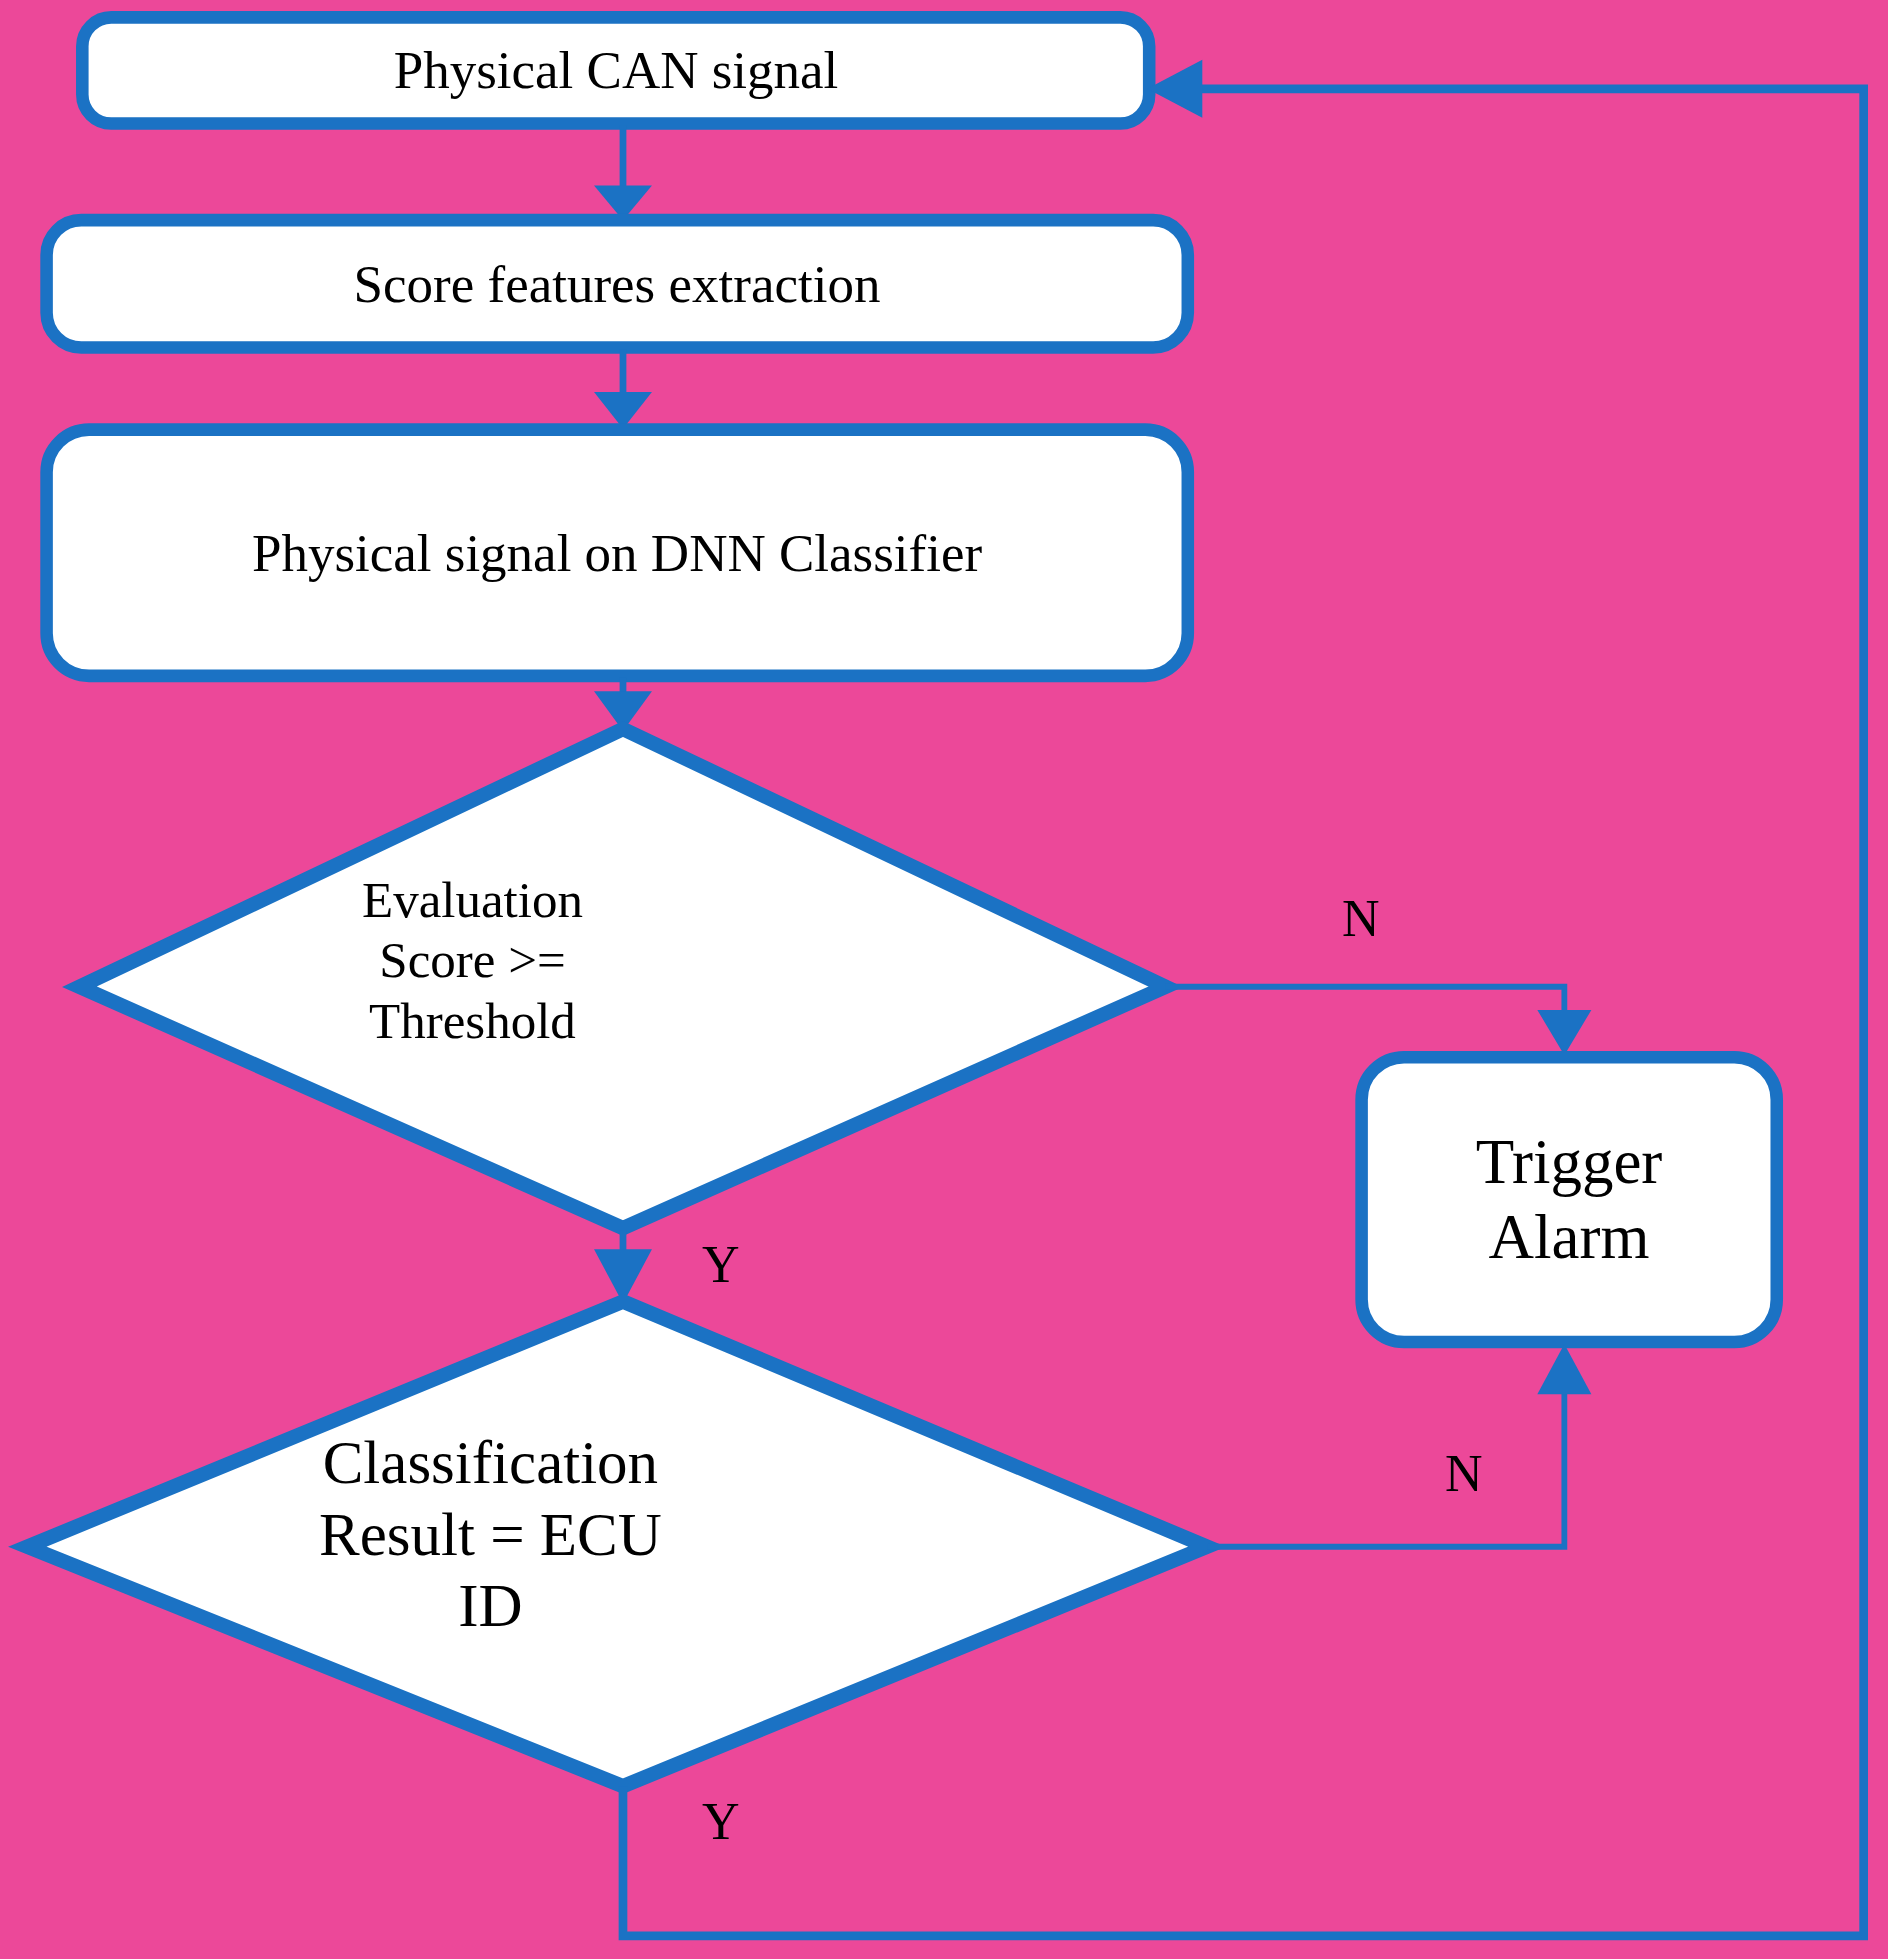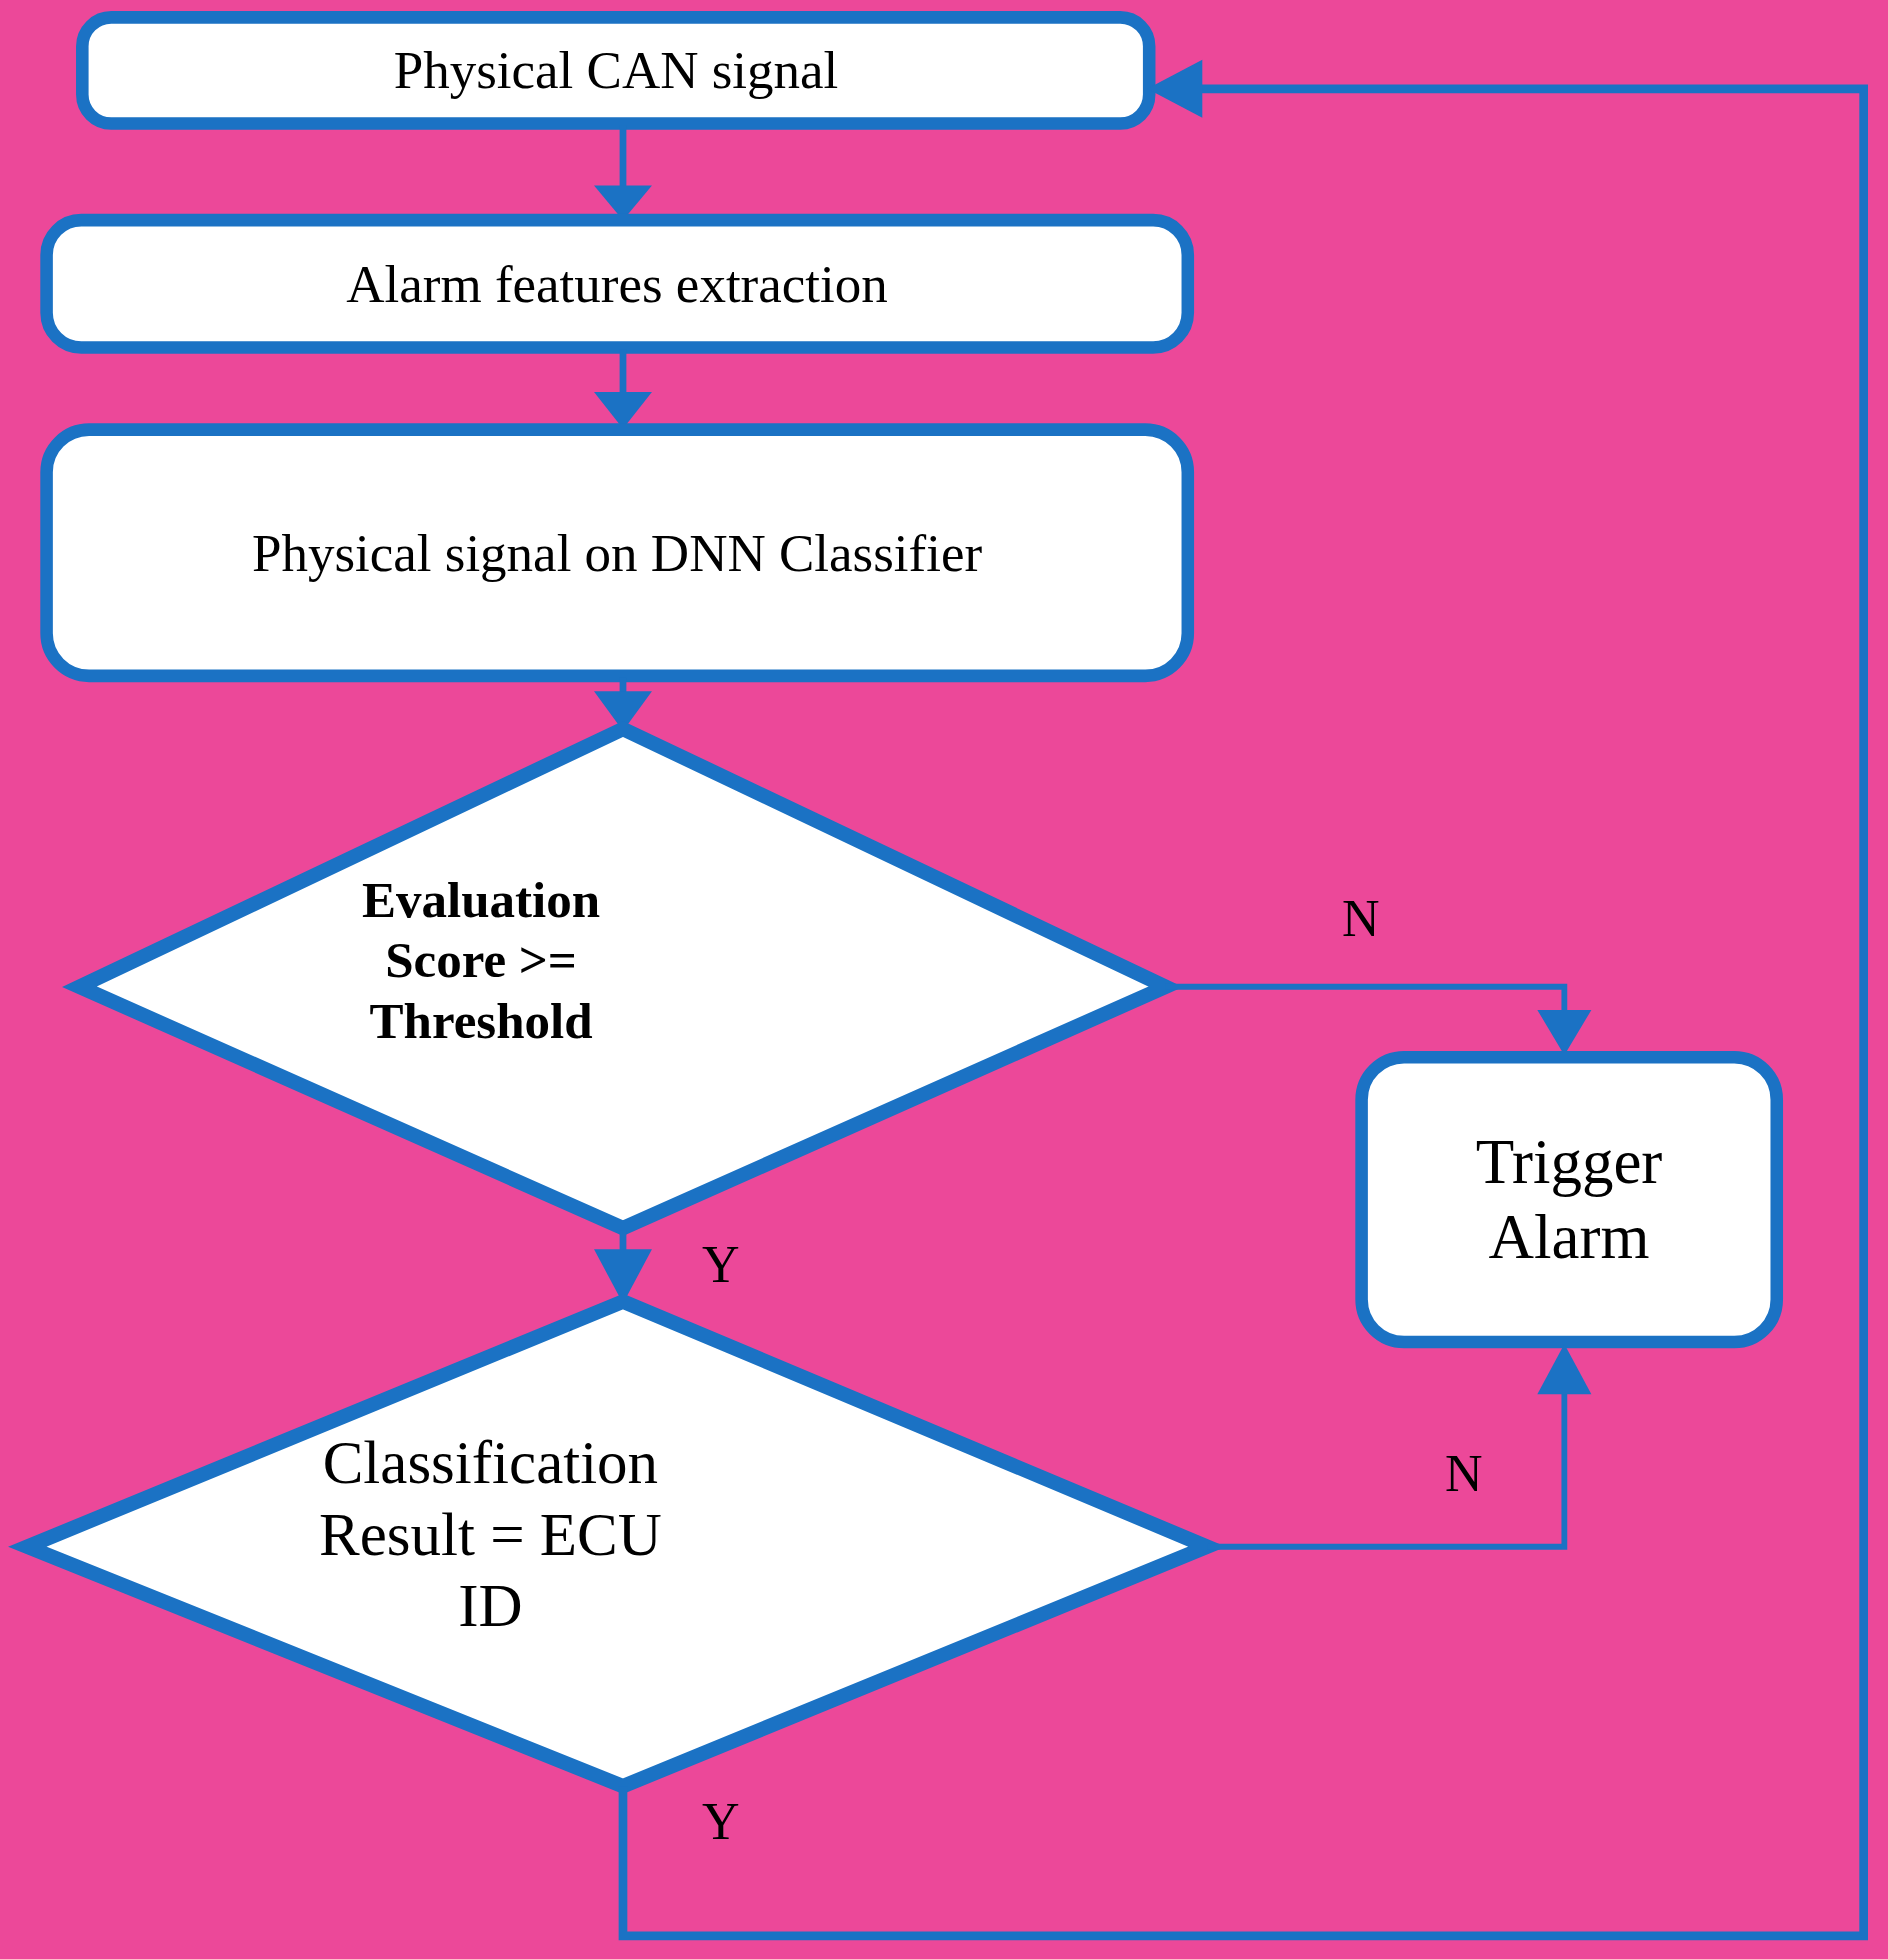--- a/index.html
+++ b/index.html
@@ -109,7 +109,7 @@
 
   <div class="node-text" style="left:97px; top:21px; width:1038px; height:98px; font-size:53px;">Physical CAN signal</div>
 
-  <div class="node-text" style="left:60px; top:224px; width:1114px; height:120px; font-size:53px;">Alarm features extraction</div>
+  <div class="node-text" style="left:60px; top:224px; width:1114px; height:120px; font-size:53px;">Score features extraction</div>
 
   <div class="node-text" style="left:60px; top:434px; width:1114px; height:238px; font-size:53px;">Physical signal on DNN Classifier</div>
 

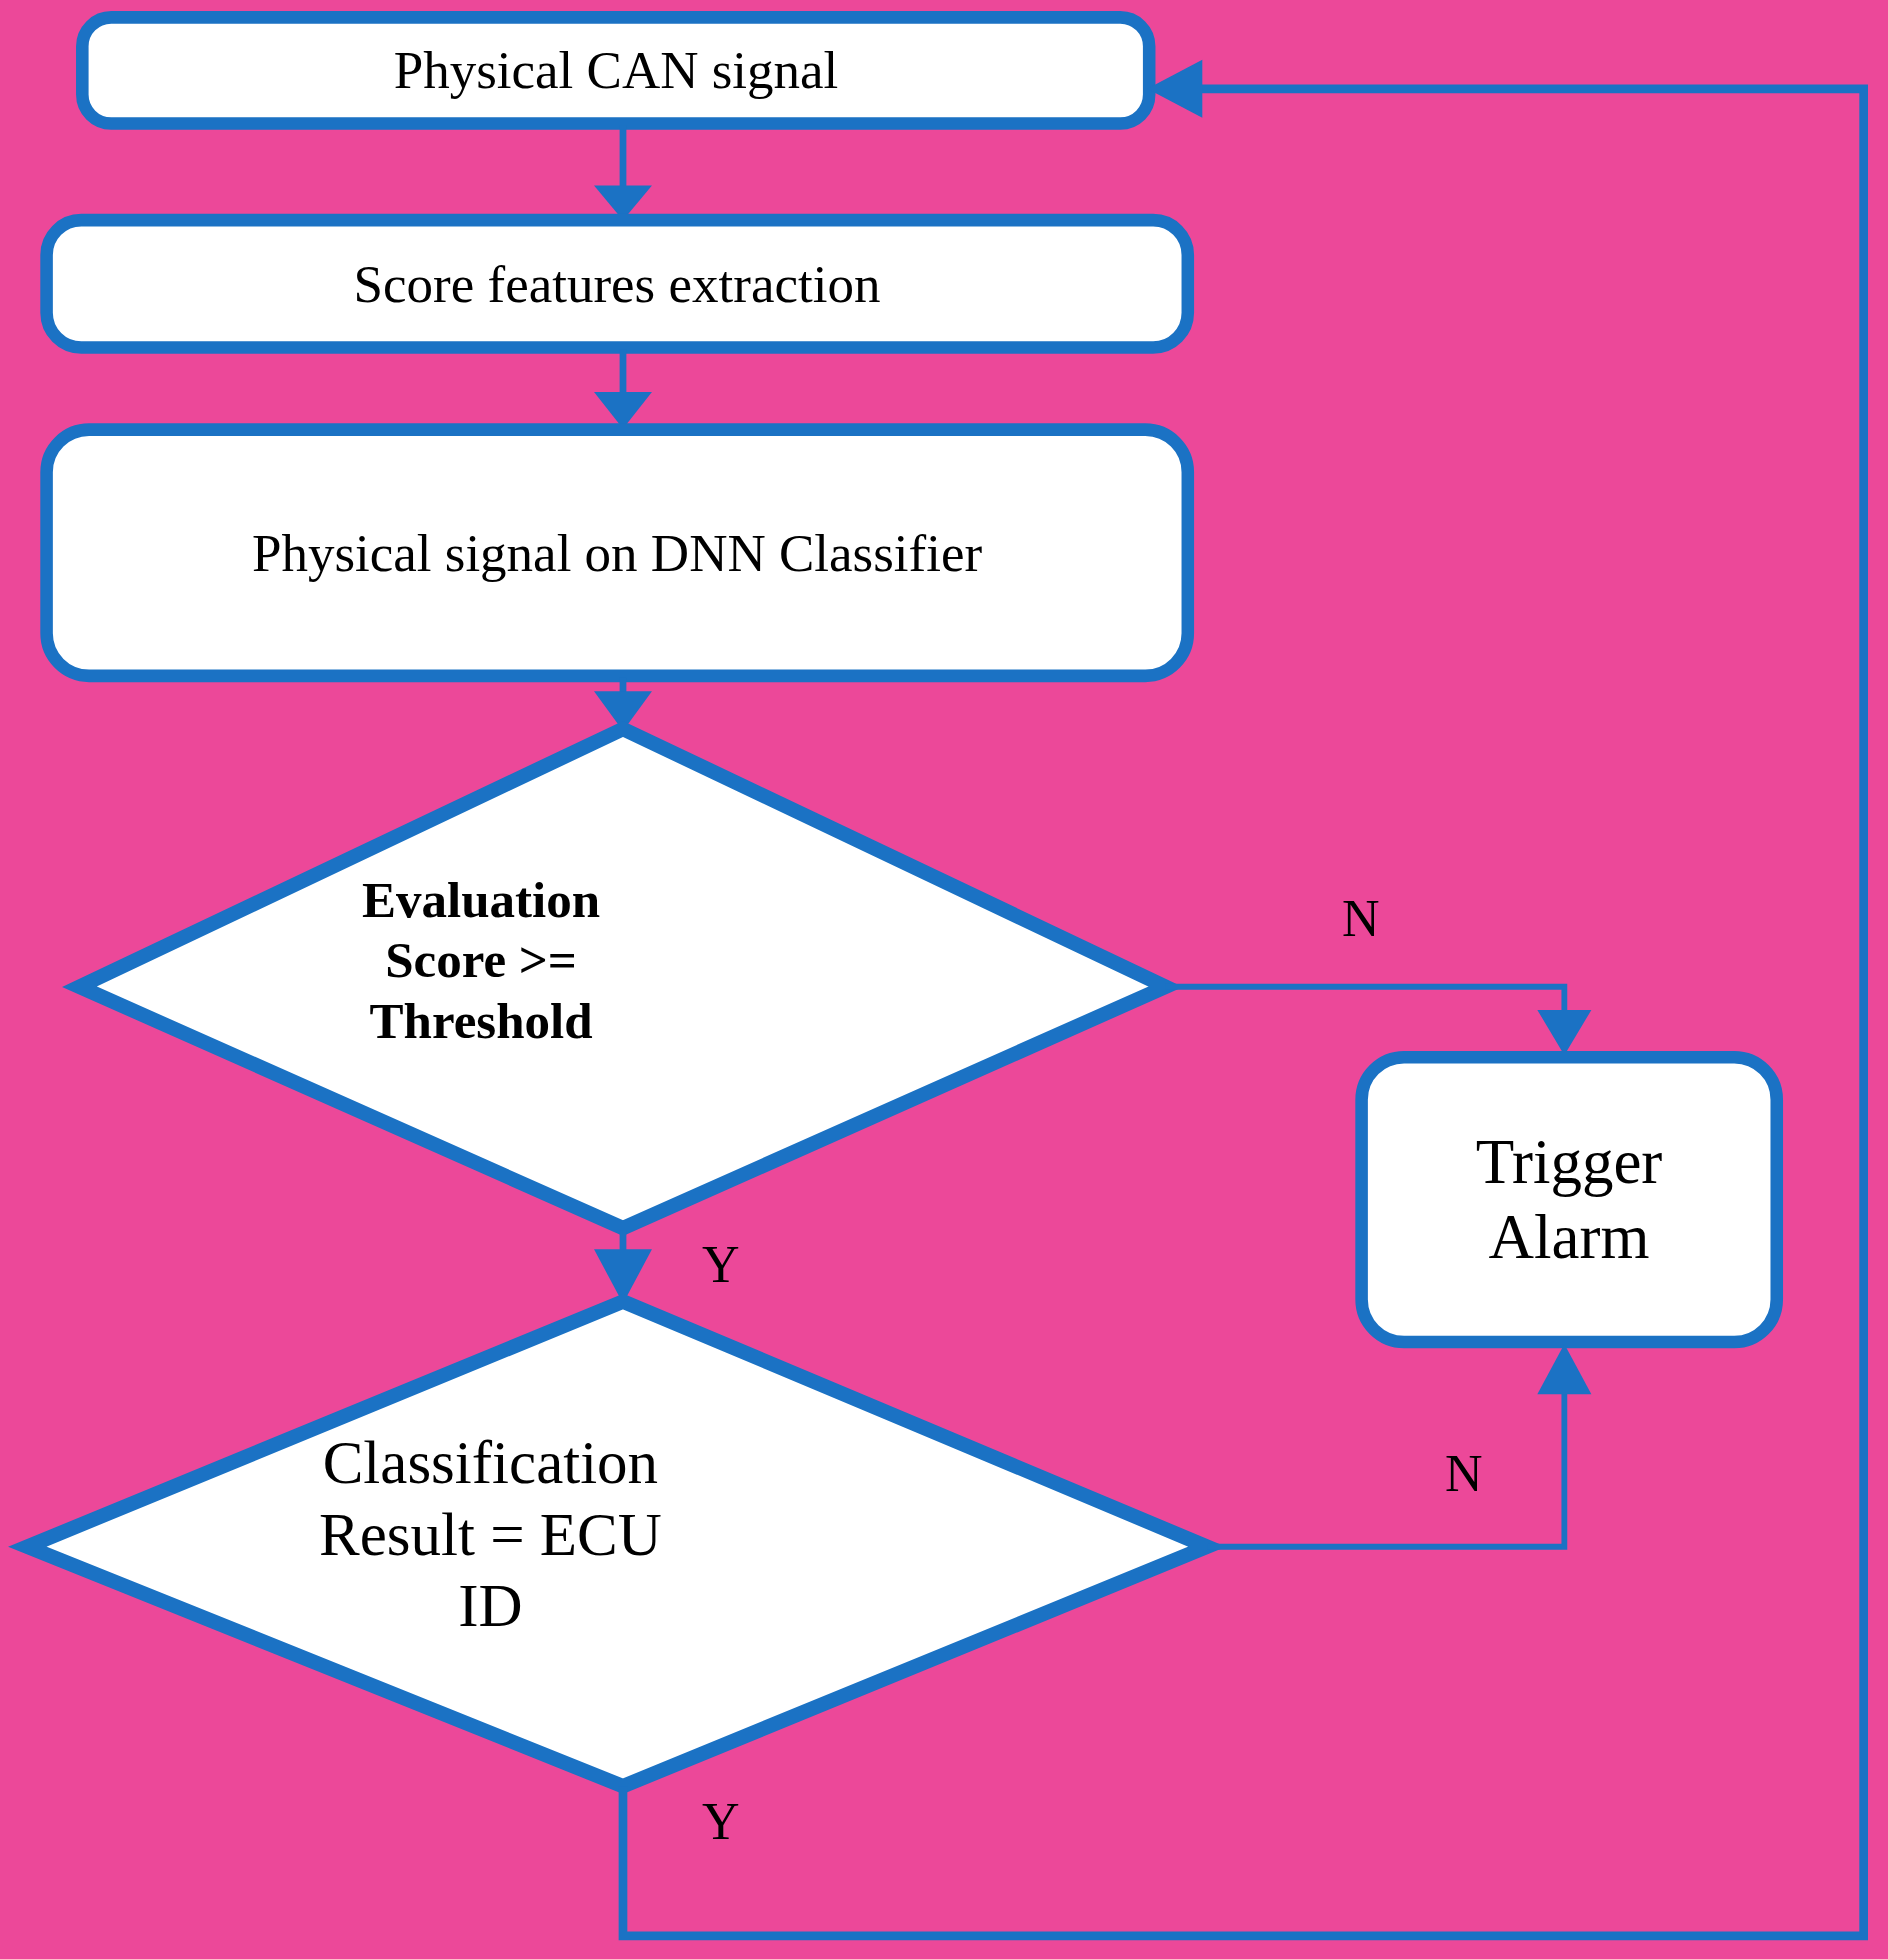--- a/index.html
+++ b/index.html
@@ -113,7 +113,7 @@
 
   <div class="node-text" style="left:60px; top:434px; width:1114px; height:238px; font-size:53px;">Physical signal on DNN Classifier</div>
 
-  <div class="node-text" style="left:362px; top:869px; width:521px; height:183px; font-size:51px; justify-content:flex-start;font-weight:bold;">Evaluation
+  <div class="node-text" style="left:362px; top:869px; width:521px; height:183px; font-size:51px; justify-content:flex-start;">Evaluation
 Score &gt;=
 Threshold</div>
 

